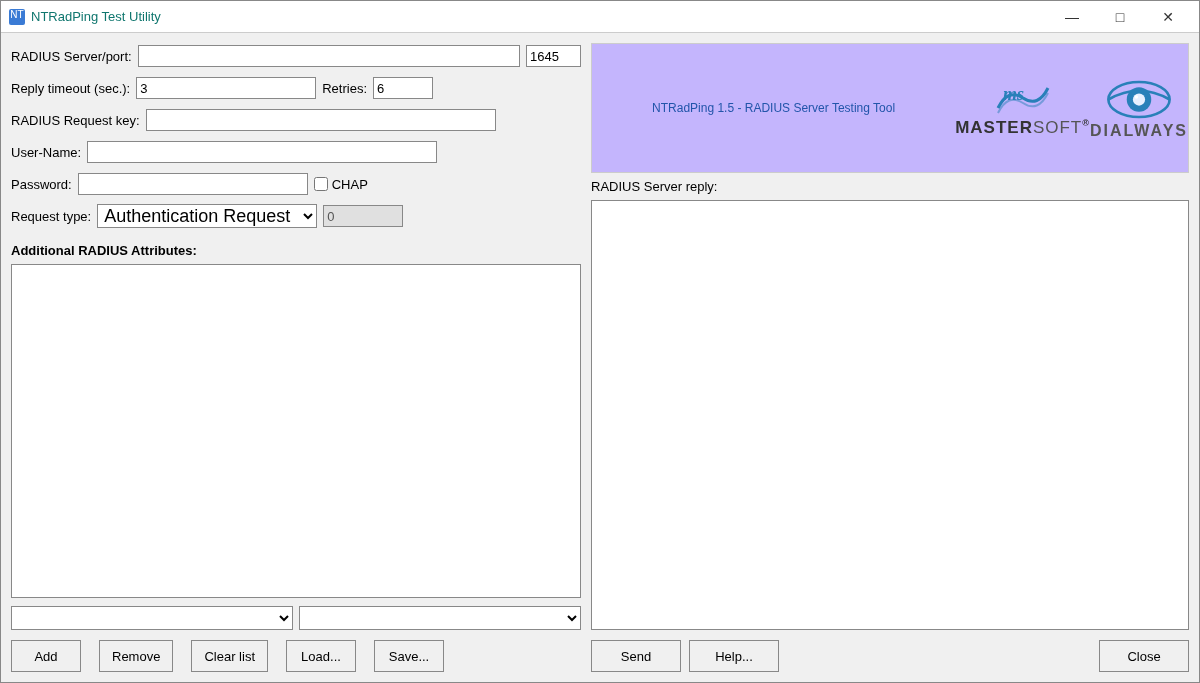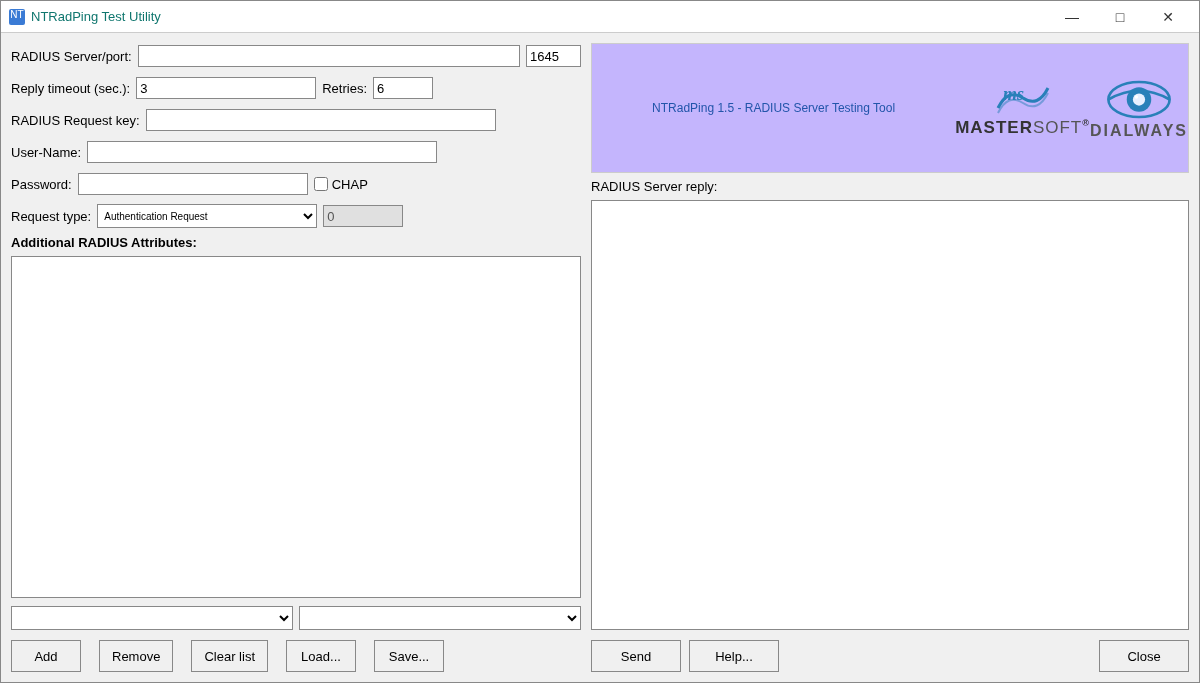--- a/index.html
+++ b/index.html
@@ -133,7 +133,7 @@
       height: 24px;
       border: 1px solid #888;
       background: white;
-      font-size: 10px;
+      font-size: 18px;
       padding: 0 2px;
       width: 220px;
       cursor: pointer;

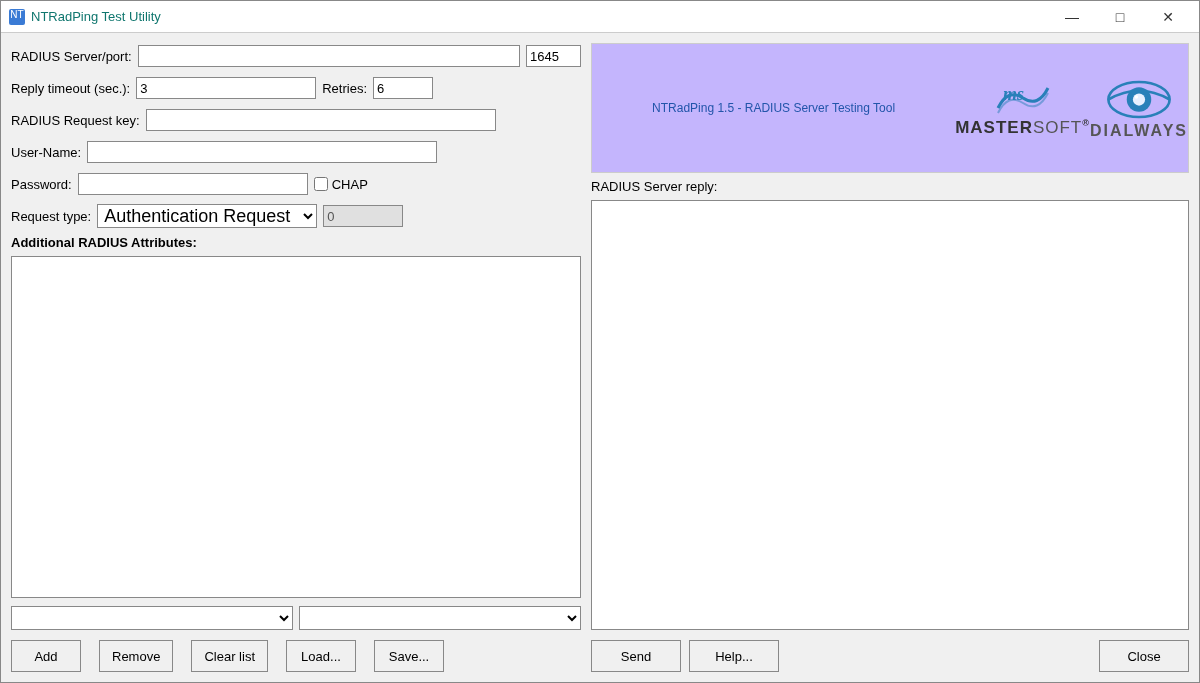--- a/index.html
+++ b/index.html
@@ -152,7 +152,7 @@
     .attributes-label {
       font-size: 13px;
       font-weight: bold;
-      margin-top: 0;
+      margin-top: 8px;
     }
 
     .attributes-area {

